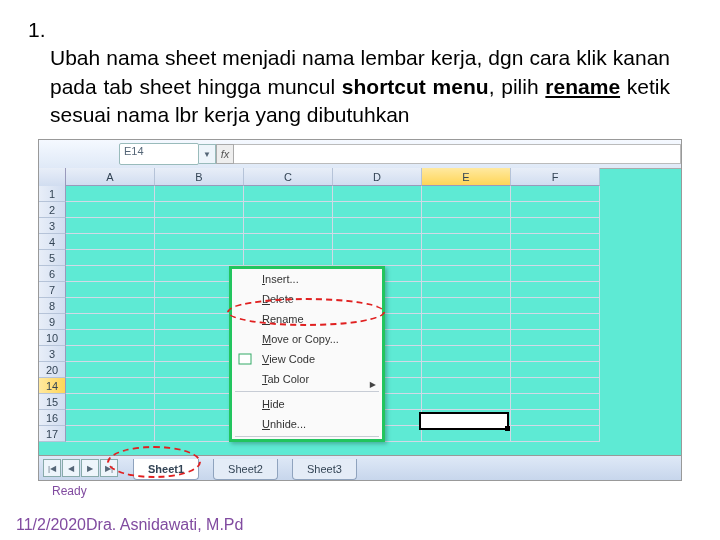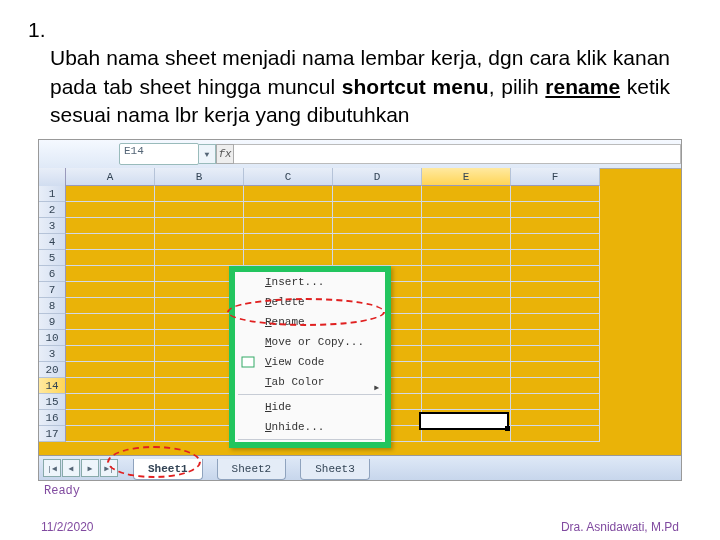--- a/index.html
+++ b/index.html
@@ -8,7 +8,7 @@
 .instr .num{display:inline-block;width:30px;vertical-align:top}
 .instr .body{display:inline-block;width:620px;padding-left:22px}
 .instr .under{text-decoration:underline}
-.shot{position:relative;margin:0 10px;border:1px solid #999;height:340px;font-family:Liberation Mono, monospace;font-size:11px;color:#333;background:#eab308}
+.shot{position:relative;margin:0 10px;border:1px solid #999;height:340px;font-family:Liberation Sans, sans-serif;font-size:11px;color:#333;background:#5eead4}
 
 .topbar{height:28px;border-bottom:1px solid #aaa;background:linear-gradient(#f5f9ff,#dfe9f7);display:flex;align-items:center}
 .namebox{margin-left:80px;width:70px;height:18px;border:1px solid #9bb;background:#fff;padding:1px 4px;color:#567;border-radius:2px}

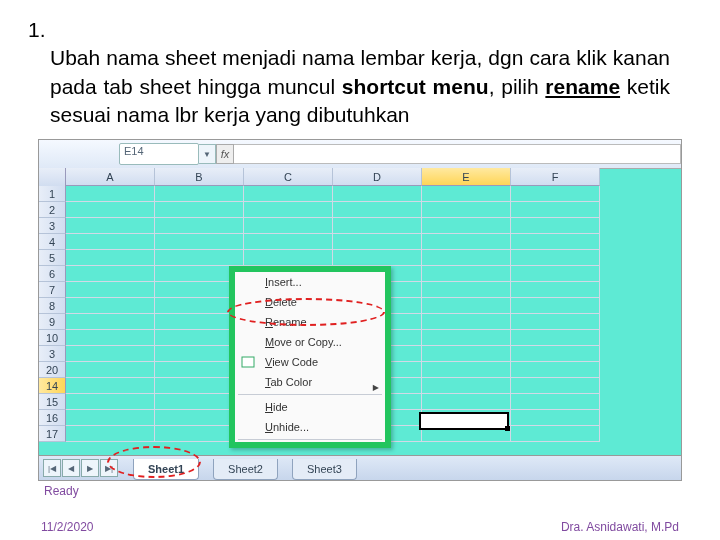--- a/index.html
+++ b/index.html
@@ -36,7 +36,7 @@
 .tab.active{background:#fff;font-weight:bold}
 .ready{position:absolute;left:5px;bottom:-18px;color:#814ba0;font-size:12px}
 
-.menu{position:absolute;left:190px;top:98px;width:150px;background:#fafafa;border:6px solid #22c55e;box-shadow:2px 2px 4px rgba(0,0,0,.25);z-index:5}
+.menu{position:absolute;left:190px;top:98px;width:150px;background:#fafafa;border:3px solid #22c55e;box-shadow:2px 2px 4px rgba(0,0,0,.25);z-index:5}
 .menu .mi{height:20px;line-height:20px;padding-left:30px;position:relative;color:#333}
 .menu .sep{height:1px;background:#c7ccd5;margin:2px 3px}
 .menu .ic{position:absolute;left:6px;top:3px;width:14px;height:14px}

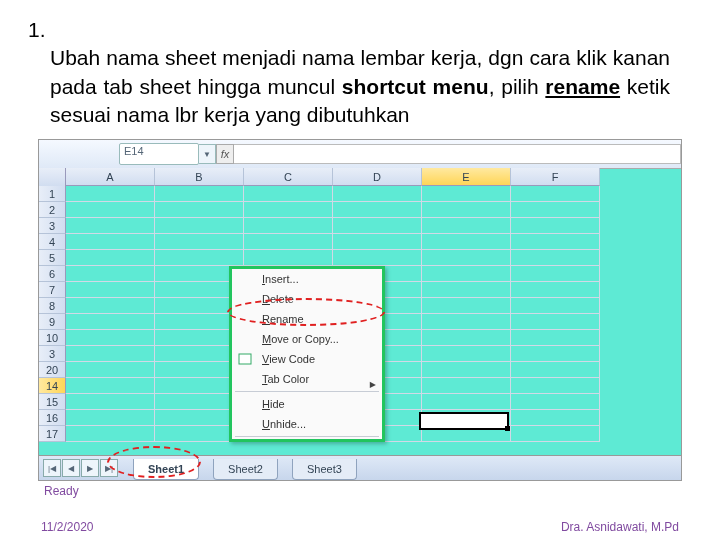--- a/index.html
+++ b/index.html
@@ -34,7 +34,7 @@
 .navb{width:16px;height:16px;border:1px solid #8aa;background:#eef5fb;margin-right:1px;font-size:8px;color:#567;display:flex;align-items:center;justify-content:center}
 .tab{height:20px;padding:0 14px;background:#e4ecf7;border:1px solid #8fa3be;border-top:none;margin-left:14px;line-height:20px;color:#345;position:relative;top:1px;border-radius:0 0 4px 4px}
 .tab.active{background:#fff;font-weight:bold}
-.ready{position:absolute;left:5px;bottom:-18px;color:#814ba0;font-size:12px}
+.ready{position:absolute;left:13px;bottom:-18px;color:#814ba0;font-size:12px}
 
 .menu{position:absolute;left:190px;top:98px;width:150px;background:#fafafa;border:3px solid #22c55e;box-shadow:2px 2px 4px rgba(0,0,0,.25);z-index:5}
 .menu .mi{height:20px;line-height:20px;padding-left:30px;position:relative;color:#333}

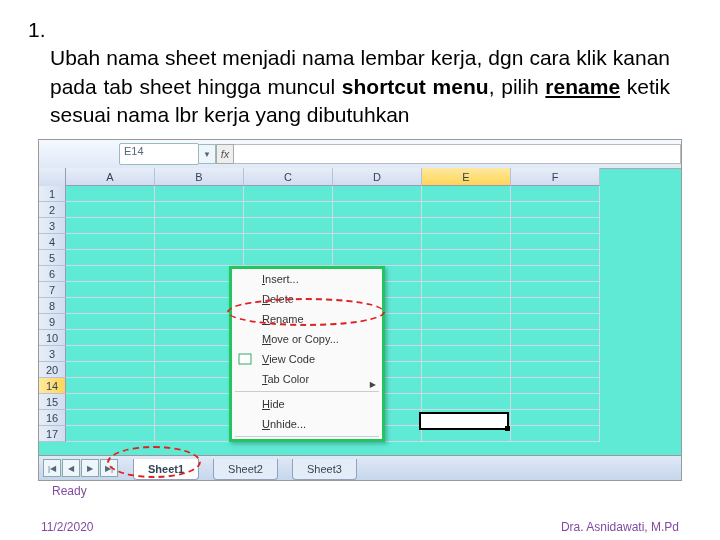--- a/index.html
+++ b/index.html
@@ -47,7 +47,7 @@
 .oval1{left:188px;top:130px;width:154px;height:24px}
 .oval2{left:68px;bottom:2px;width:90px;height:28px}
 
-.footer{position:absolute;bottom:6px;left:0;right:0;display:flex;justify-content:space-between;padding:0 41px;font-size:12px;color:#814ba0}
+.footer{position:absolute;bottom:6px;left:0;right:0;display:flex;padding:0 16px;font-size:16px;color:#814ba0}
 </style>
 </head>
 <body>

